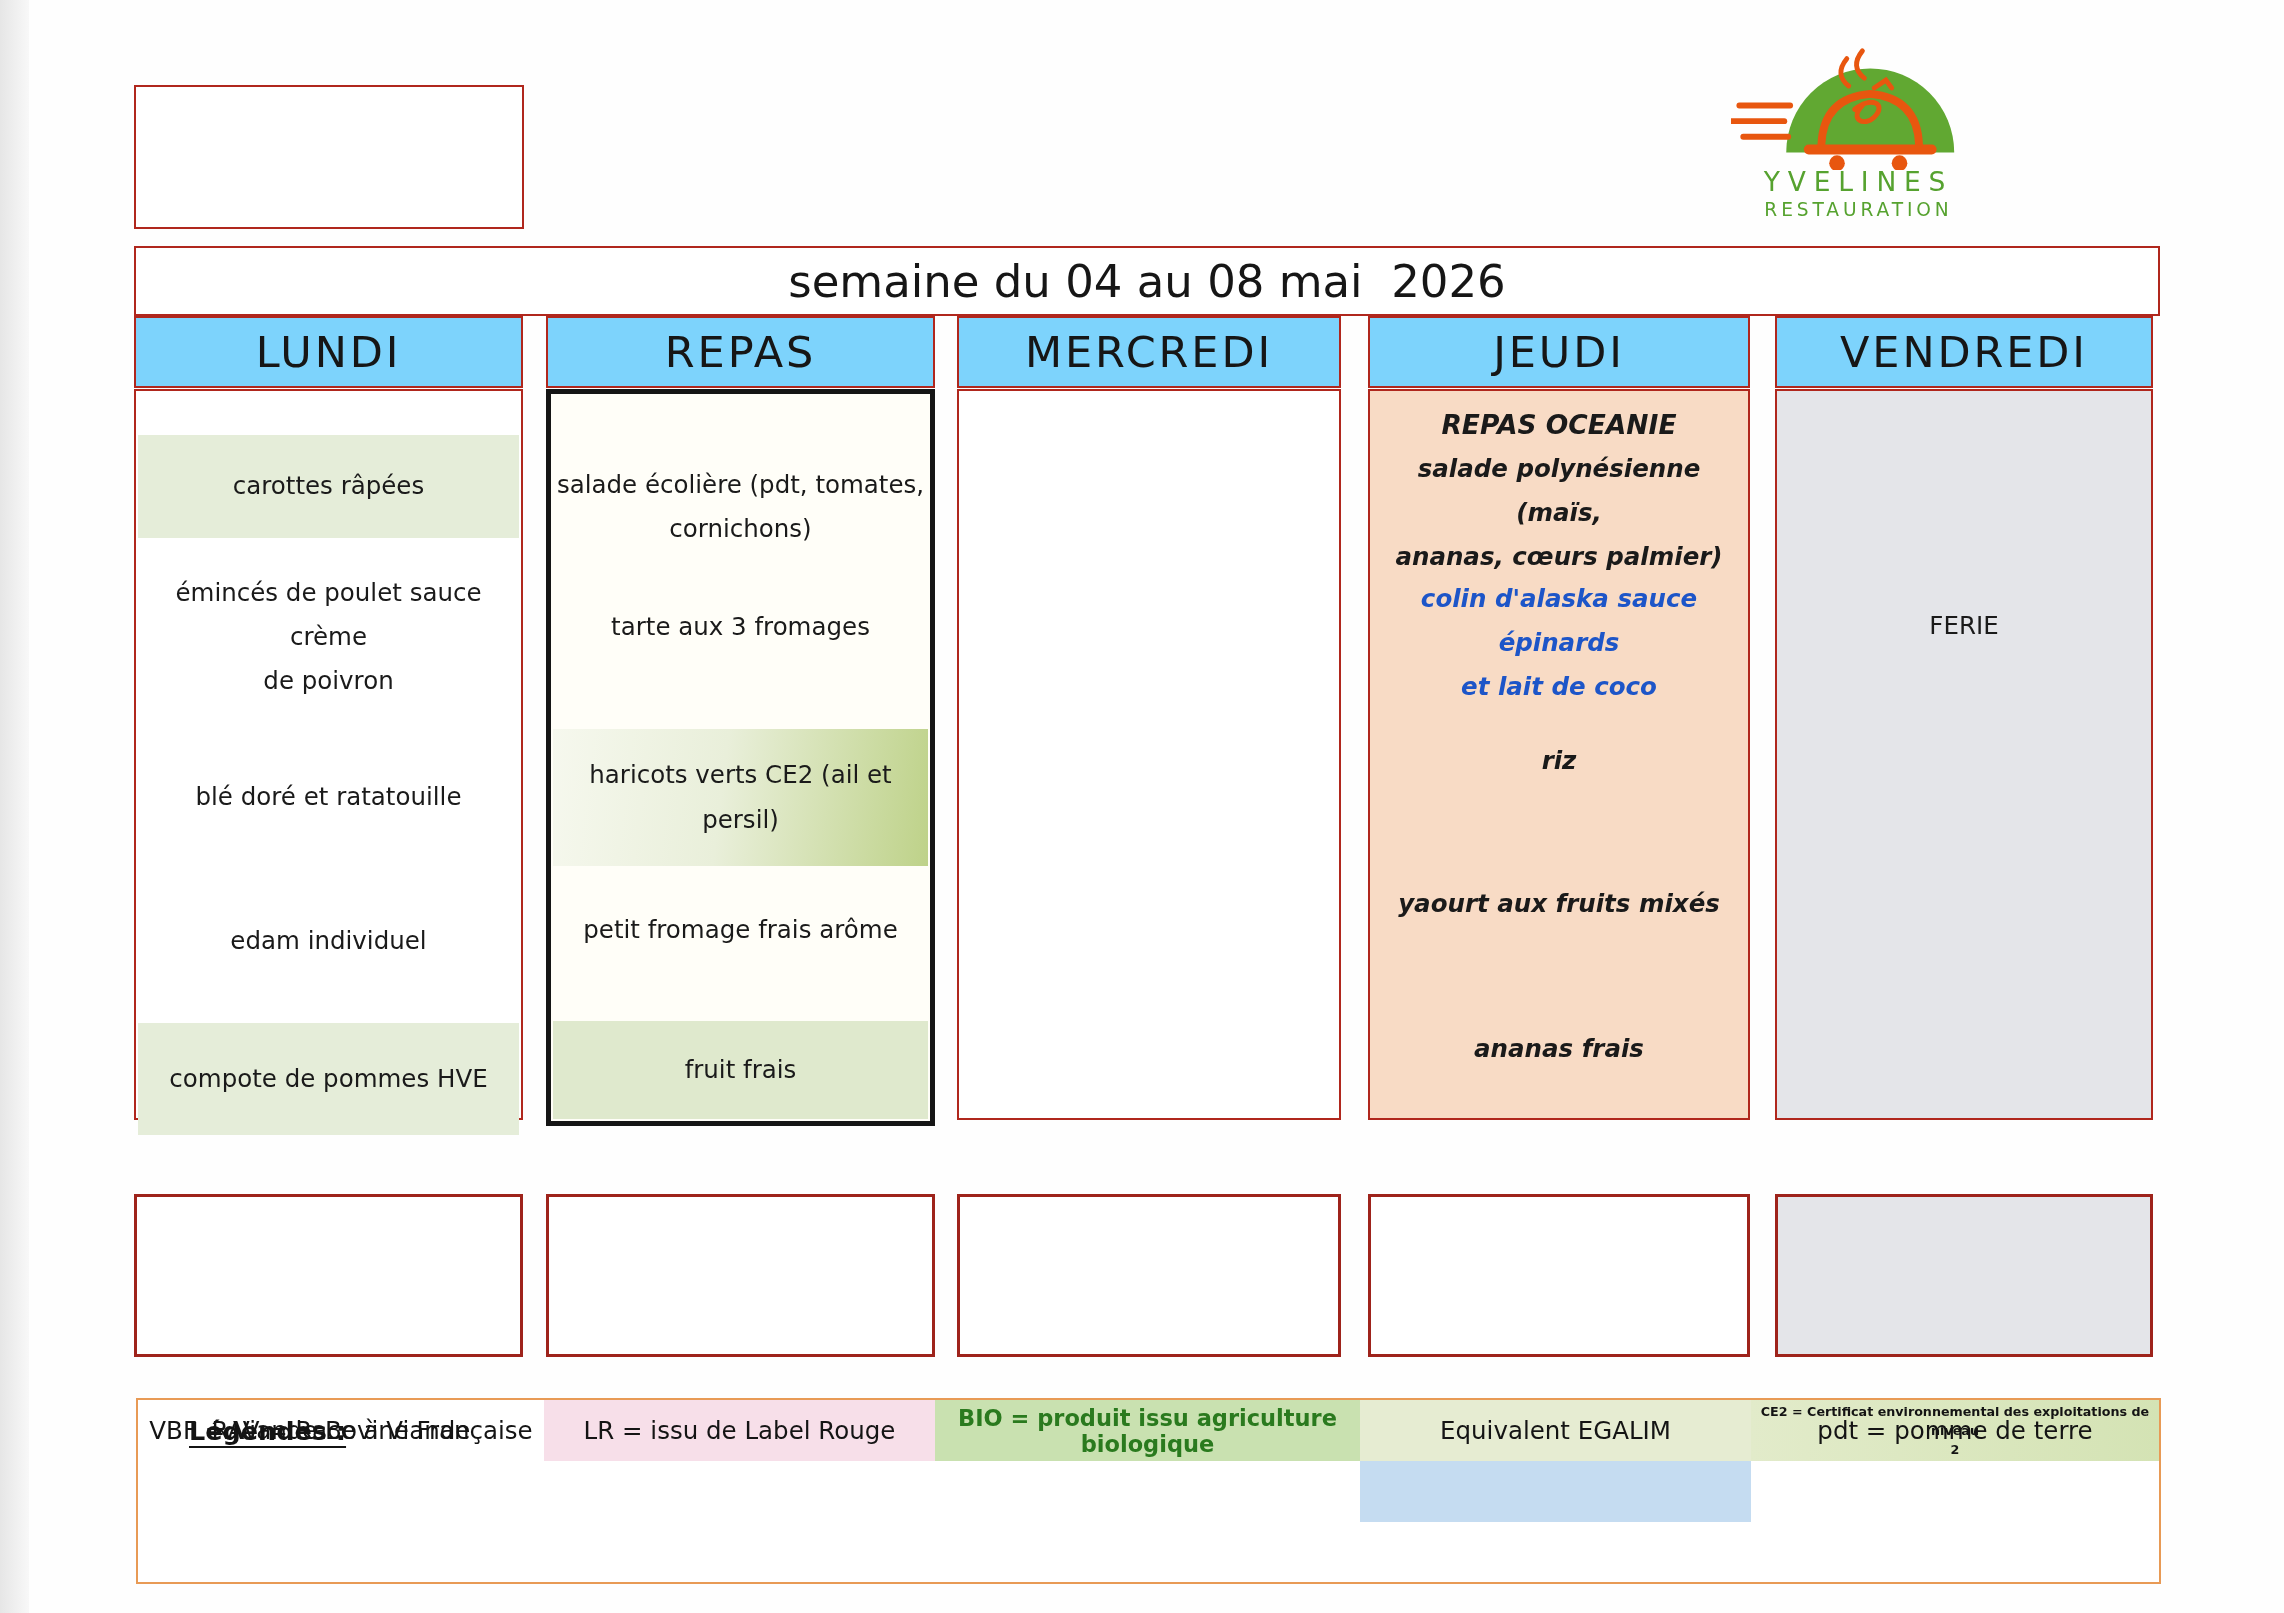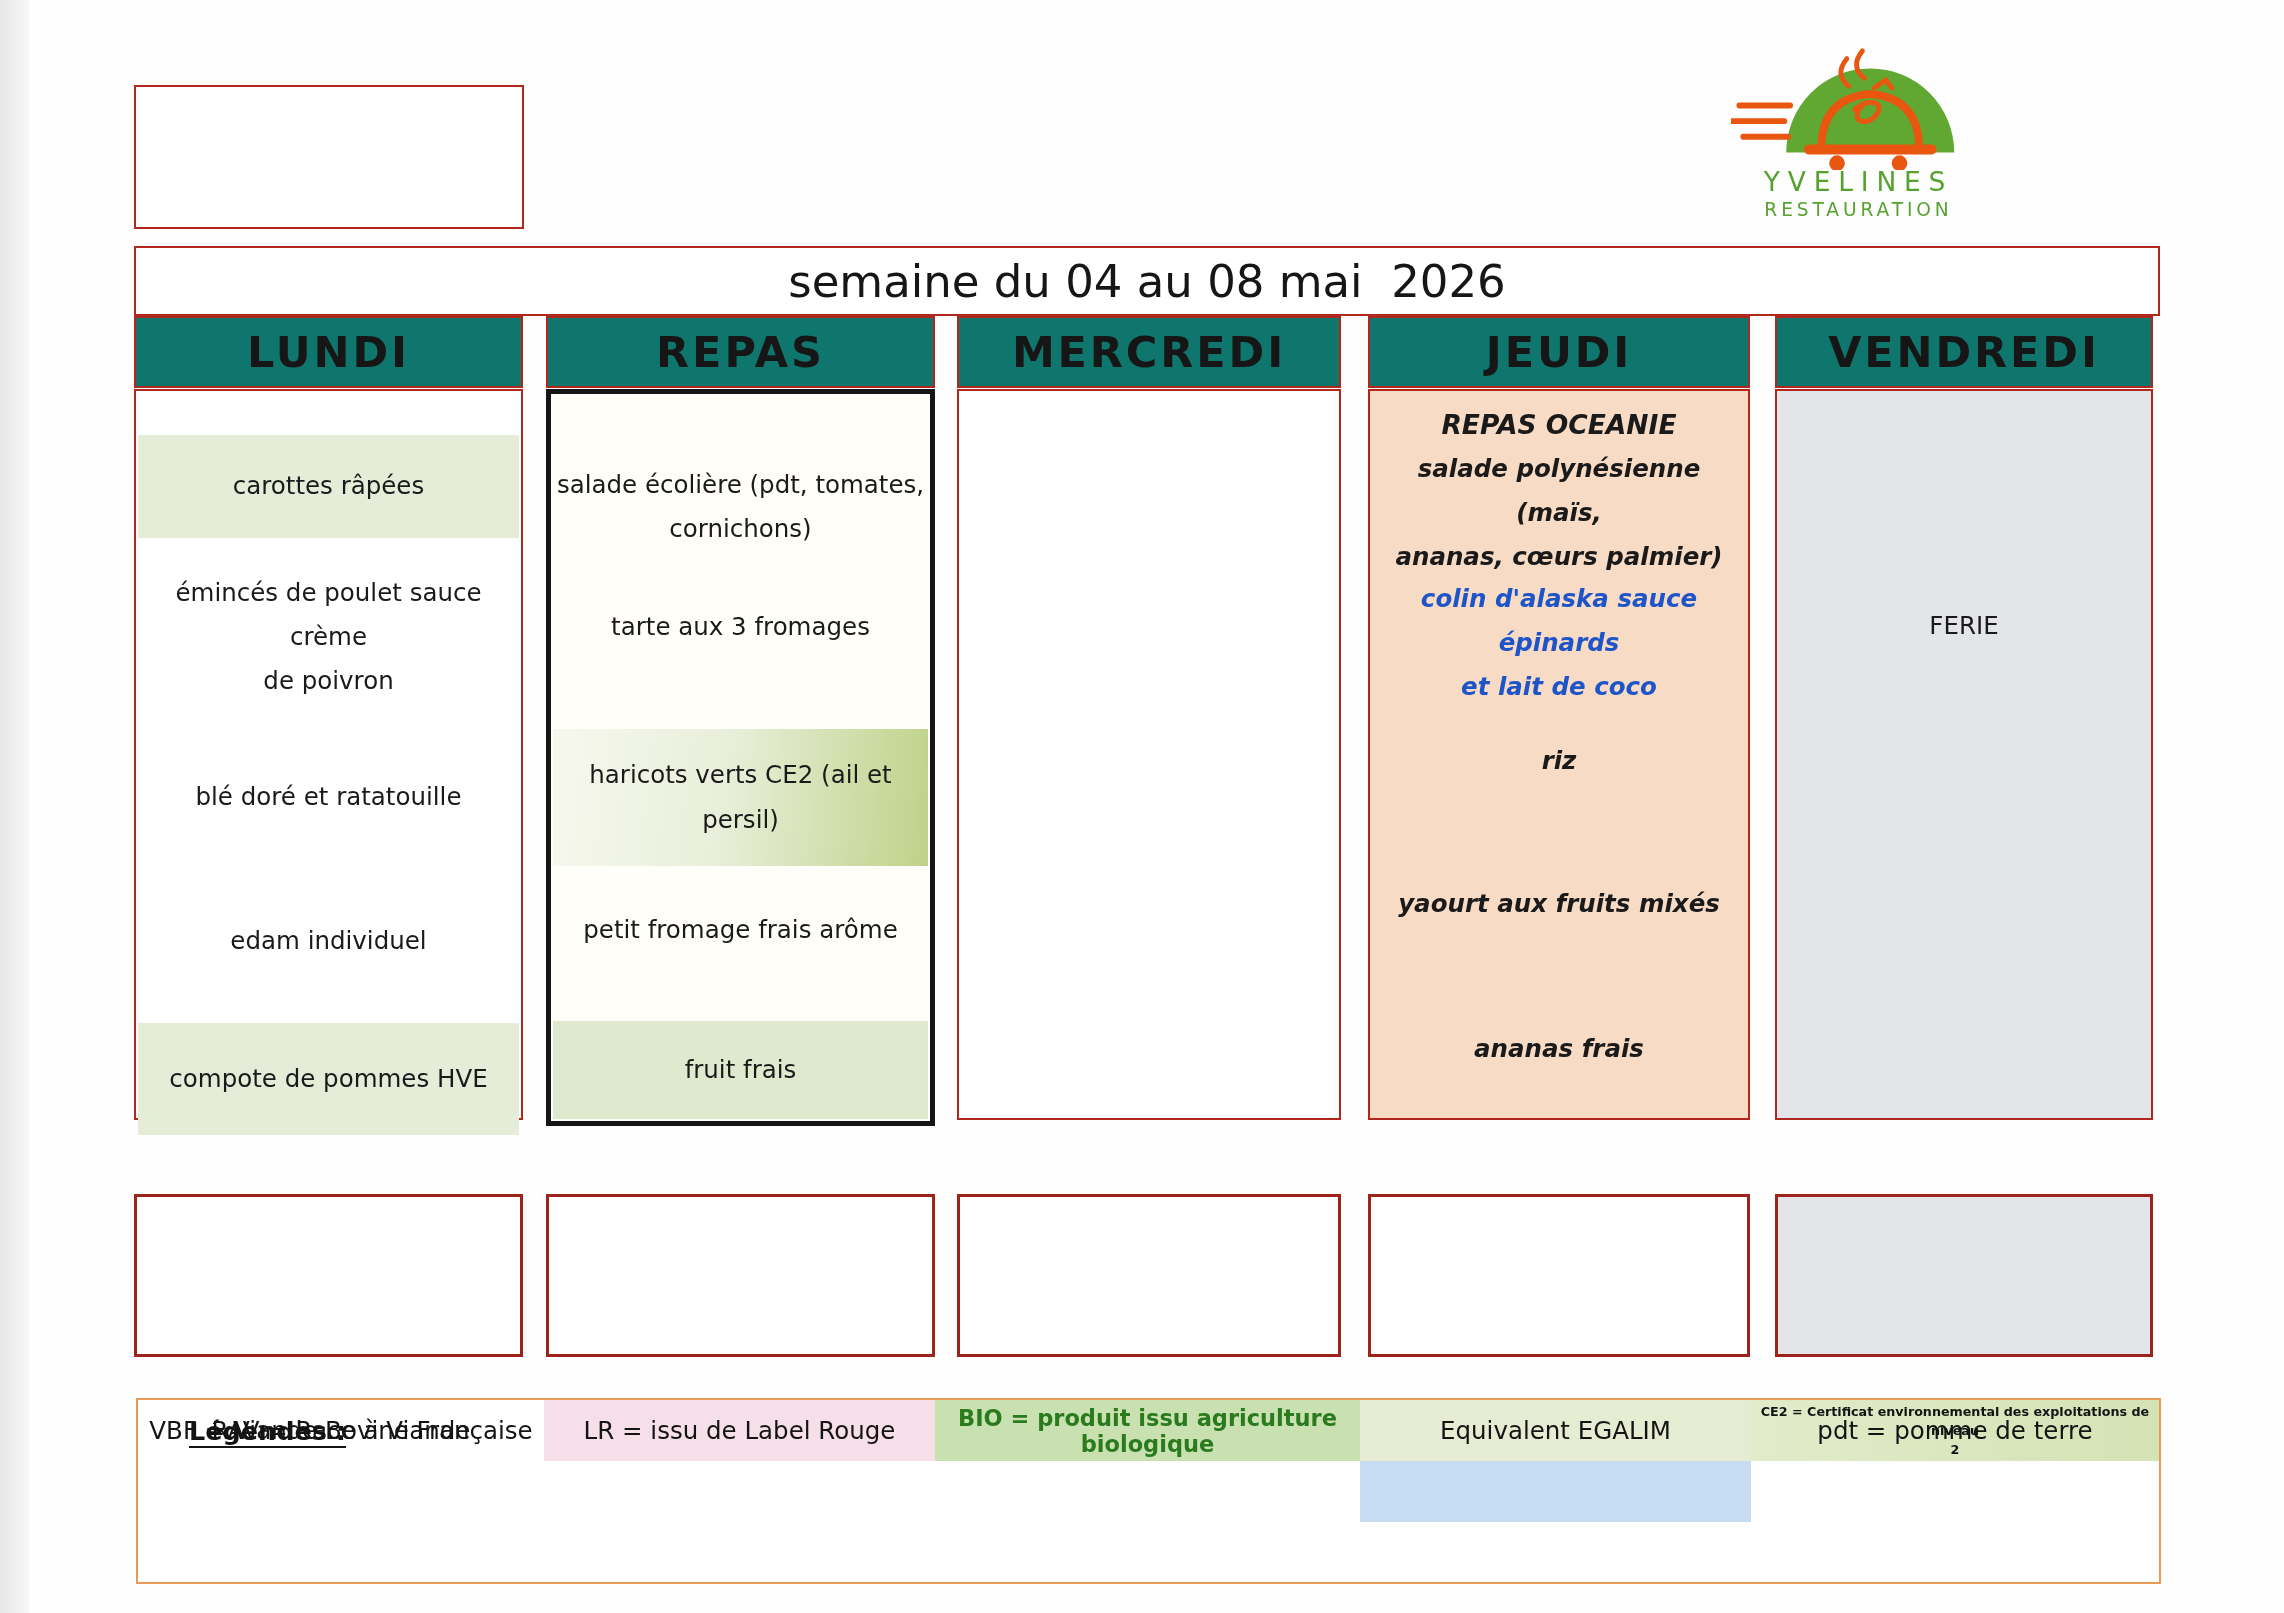--- a/index.html
+++ b/index.html
@@ -22,9 +22,9 @@
                font-size:45px;color:#161616;}
   .week-banner span{white-space:pre;}
   
-  .day-header{top:316px;height:68px;border:2.9px solid #b0271d;background:#0f766e;
+  .day-header{top:316px;height:68px;border:2.9px solid #b0271d;background:#7dd3fc;
               display:flex;align-items:center;justify-content:center;
-              font-size:43px;font-weight:bold;letter-spacing:2.9px;color:#161616;}
+              font-size:43px;font-weight:normal;letter-spacing:2.9px;color:#161616;}
   
   .day-col{top:389px;height:727px;border:2.9px solid #b0271d;background:#fff;}
   .col-mardi{border:5.9px solid #151515;background:#fffef8;}

